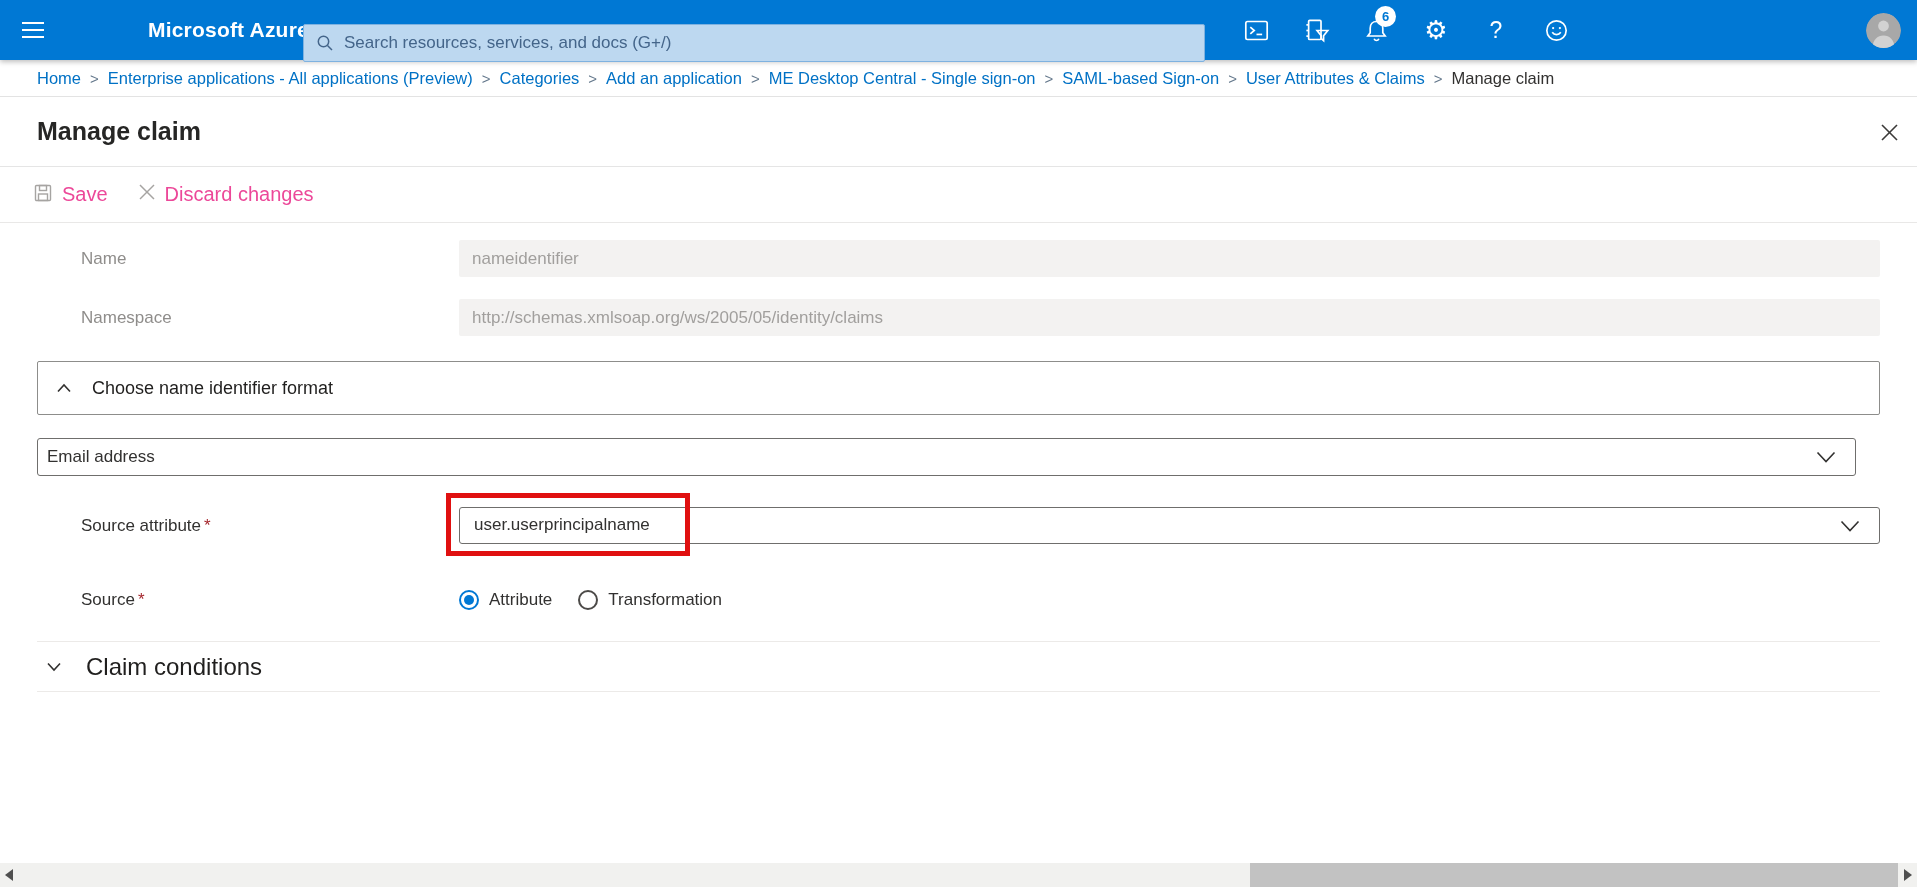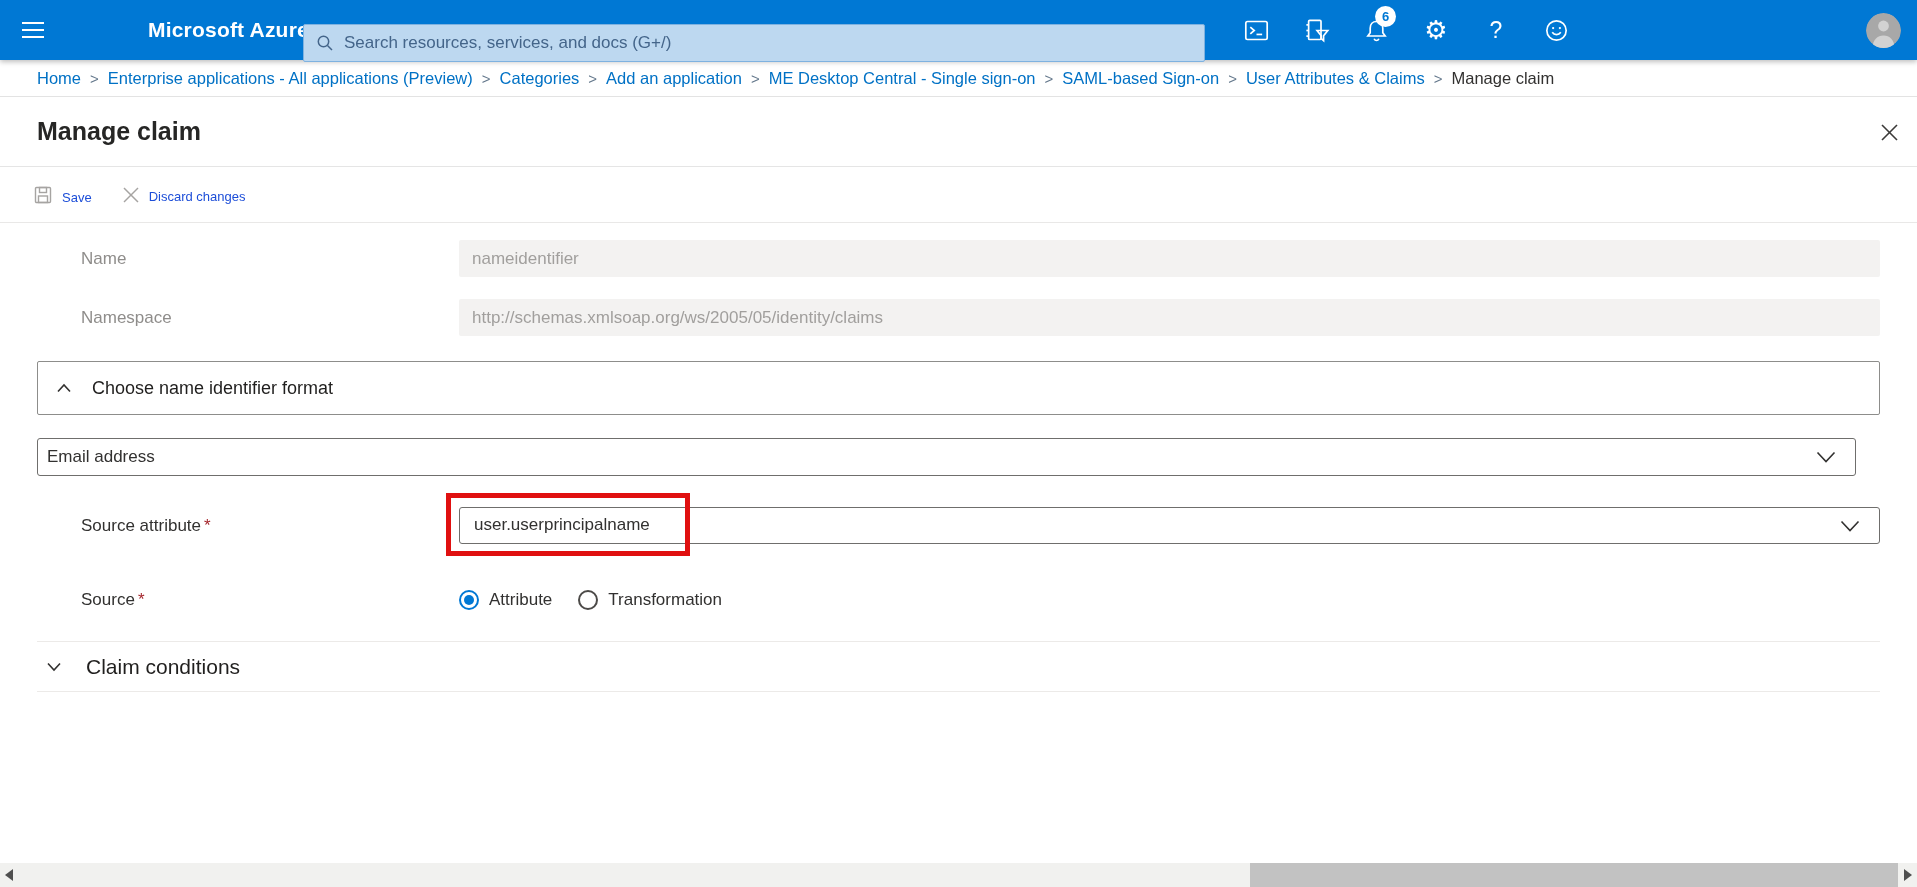--- a/index.html
+++ b/index.html
@@ -56,7 +56,7 @@
 
   
   .toolbar { height:56px; display:flex; align-items:center; padding-left:33px; gap:30px; border-bottom:1px solid #e9e8e7; }
-  .tool-item { display:flex; align-items:flex-end; gap:9px; color:#1d4ed8; font-size:13px; cursor:default; }
+  .tool-item { display:flex; align-items:flex-start; gap:9px; color:#ec4899; font-size:20px; cursor:default; }
 
   
   .form { padding:0 37px; }

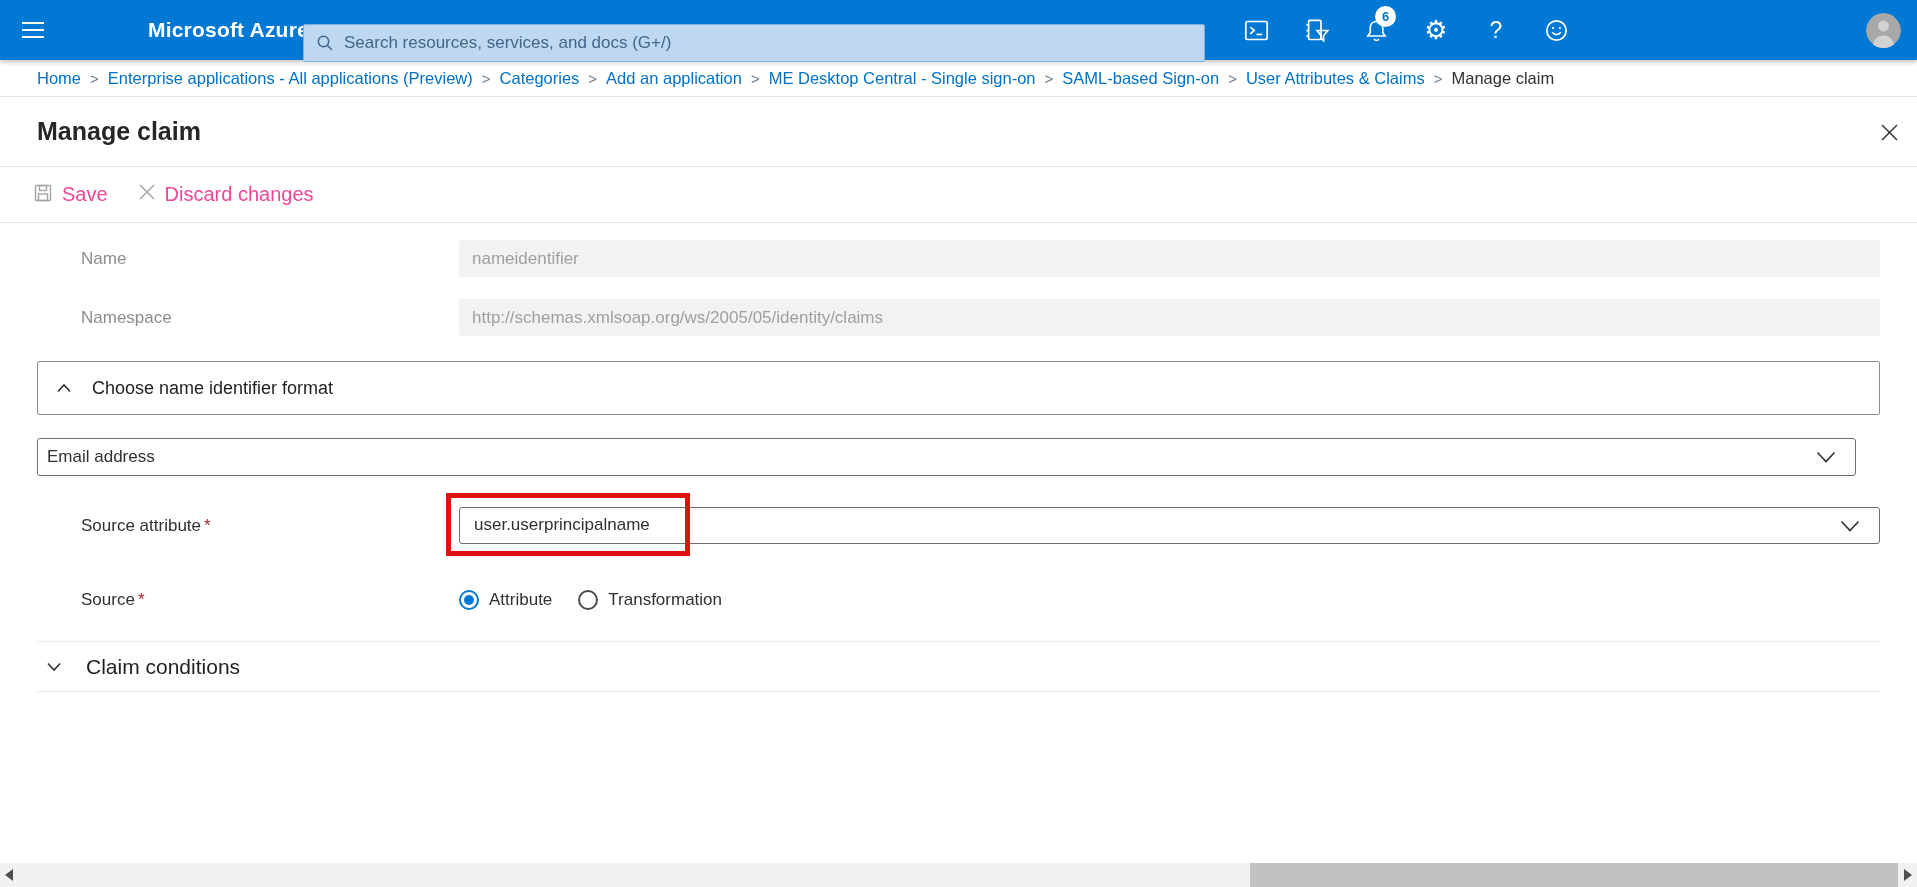--- a/index.html
+++ b/index.html
@@ -112,7 +112,7 @@
   .divider { border:none; border-top:1px solid #eceae8; margin:0; width:1843px; }
   .div1 { margin-top:22px; }
   .collapse-row { width:1843px; height:49px; display:flex; align-items:center; padding-left:8px; gap:23px; cursor:pointer; }
-  .collapse-row .sec-label { font-size:21px; color:#201f1e; }
+  .collapse-row .sec-label { font-size:24px; color:#201f1e; }
 
   
   .hscroll { position:absolute; left:0; bottom:0; width:1917px; height:24px; background:#f1f1ef; }

